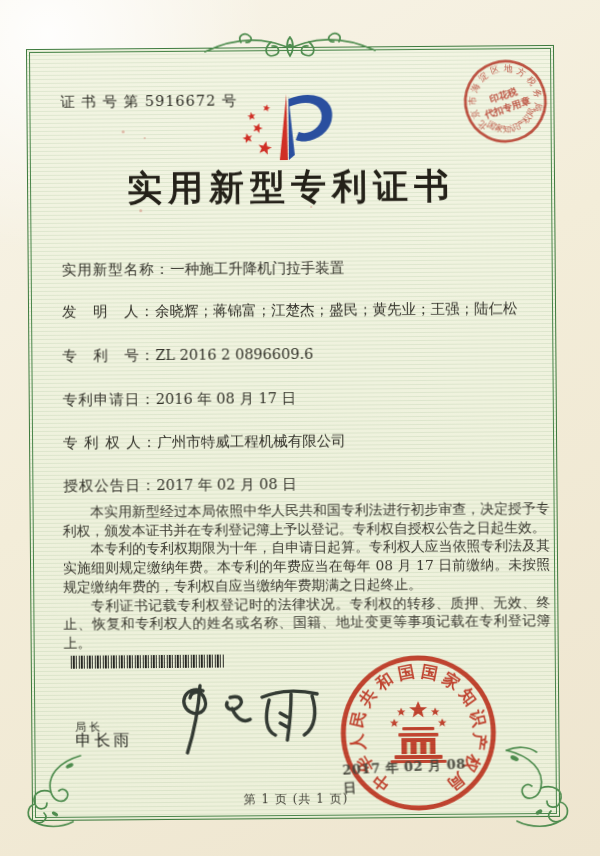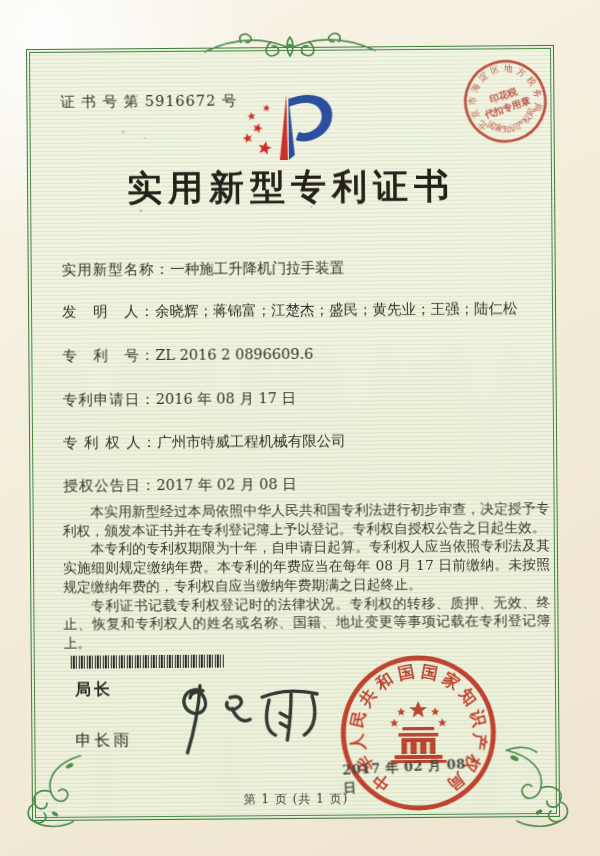--- a/index.html
+++ b/index.html
@@ -44,7 +44,7 @@
       #262622 2px 3.6px, transparent 3.6px 5.2px,
       #262622 5.2px 6px, transparent 6px 8px);
   }
-  .commissioner { left:43px; top:632px; font-size:16px; font-weight:700;
+  .commissioner { left:43px; top:672px; font-size:11px; font-weight:400;
                   color:#2c2c26; letter-spacing:3px; line-height:1; }
   .commissioner-name { left:43px; top:683px; font-size:16px; font-weight:400;
                        color:#2c2c26; letter-spacing:3px; line-height:1; }

